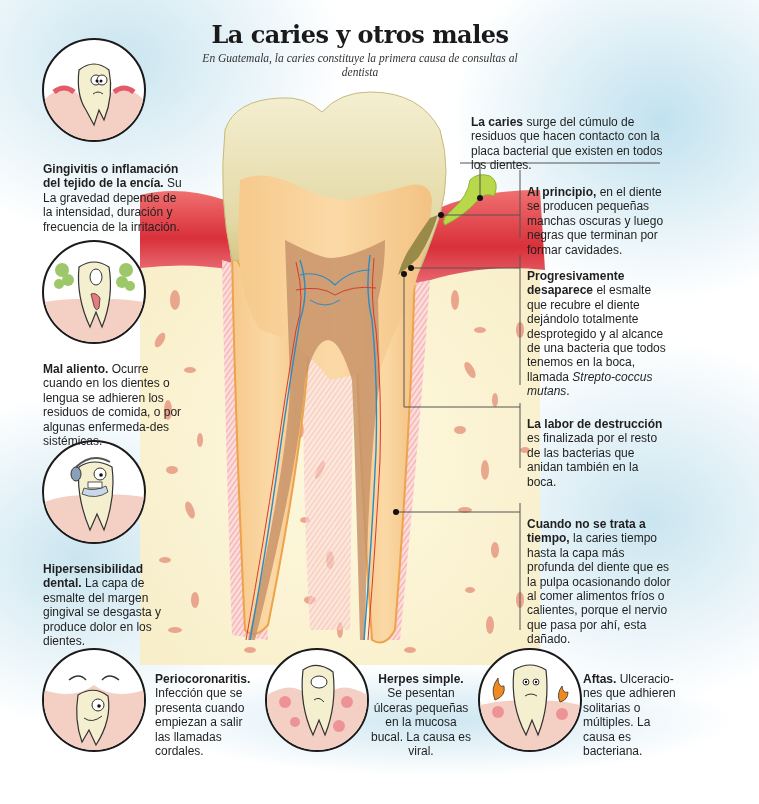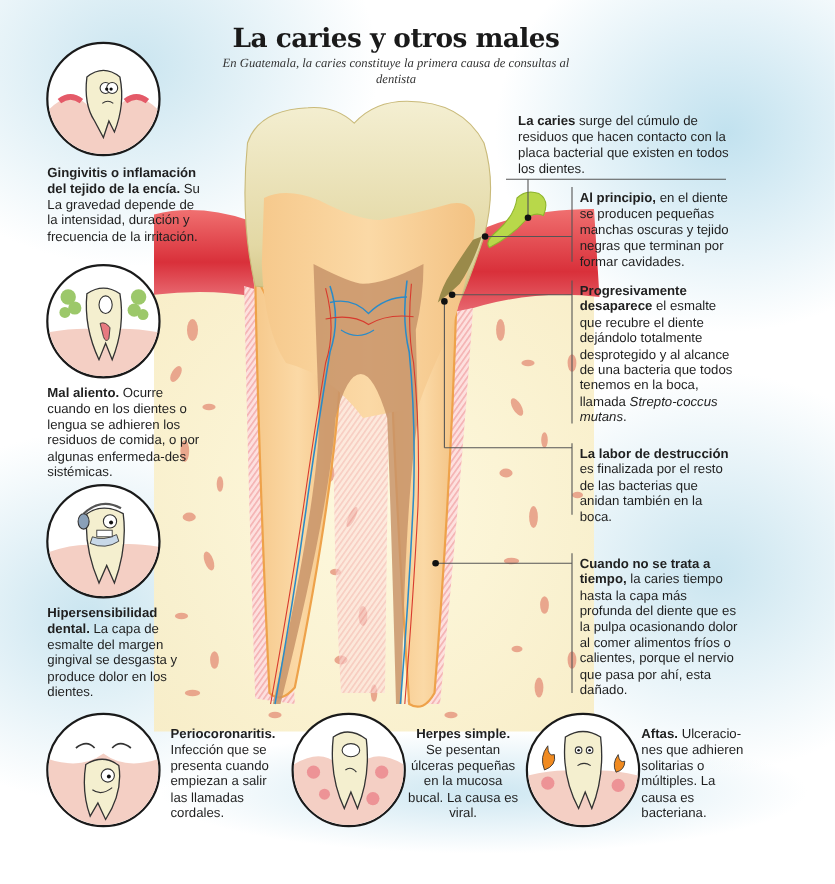--- a/index.html
+++ b/index.html
@@ -29,7 +29,7 @@
     svg.scene { position: absolute; left: 0; top: 0; }
 
     .note {
-      position: absolute; font-size: 12px; line-height: 14.4px; color: #1f1f1f;
+      position: absolute; font-size: 12px; line-height: 14.4px; color: #1f1f1f; margin-top: 12px;
     }
     .note b { font-weight: bold; }
     .note i { font-style: italic; }

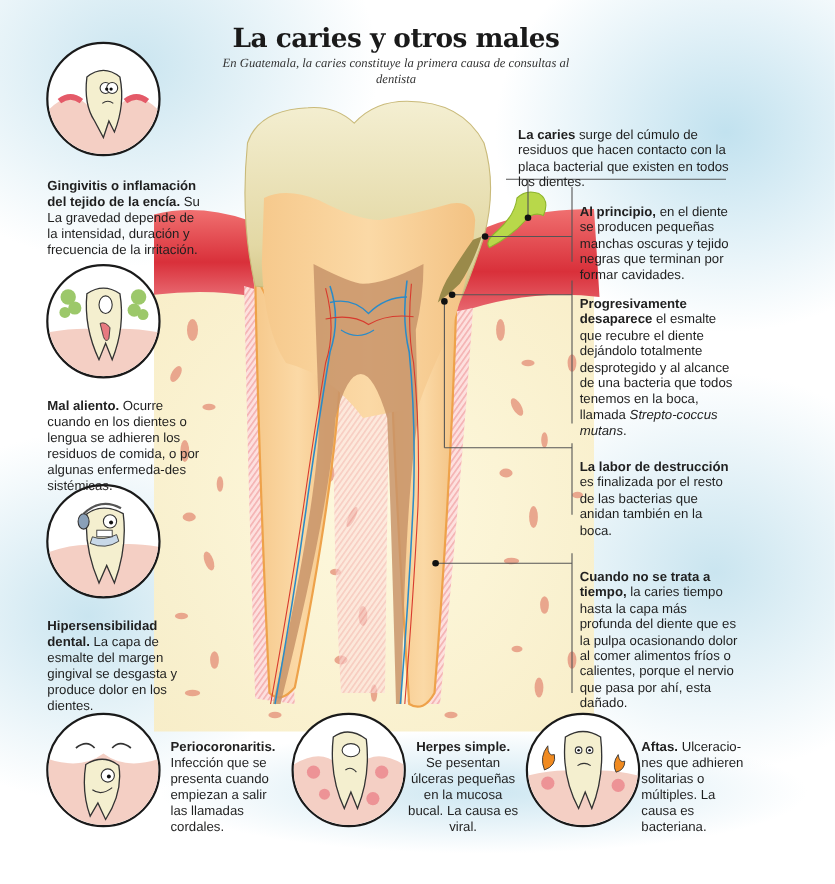--- a/index.html
+++ b/index.html
@@ -279,7 +279,7 @@
   <b>La caries</b><span> surge del cúmulo de residuos que hacen contacto con la placa bacterial que existen en todos los dientes.</span>
 </div>
 <div class="note" style="left:527px; top:173px; width:145px;">
-  <b>Al principio,</b><span> en el diente se producen pequeñas manchas oscuras y tejido negras que terminan por formar cavidades.</span>
+  <b>Al principio,</b><span> en el diente se producen pequeñas manchas oscuras y luego negras que terminan por formar cavidades.</span>
 </div>
 <div class="note" style="left:527px; top:257px; width:145px;">
   <b>Progresivamente desaparece</b><span> el esmalte que recubre el diente dejándolo totalmente desprotegido y al alcance de una bacteria que todos tenemos en la boca, llamada </span><i>Strepto-coccus mutans</i><span>.</span>

